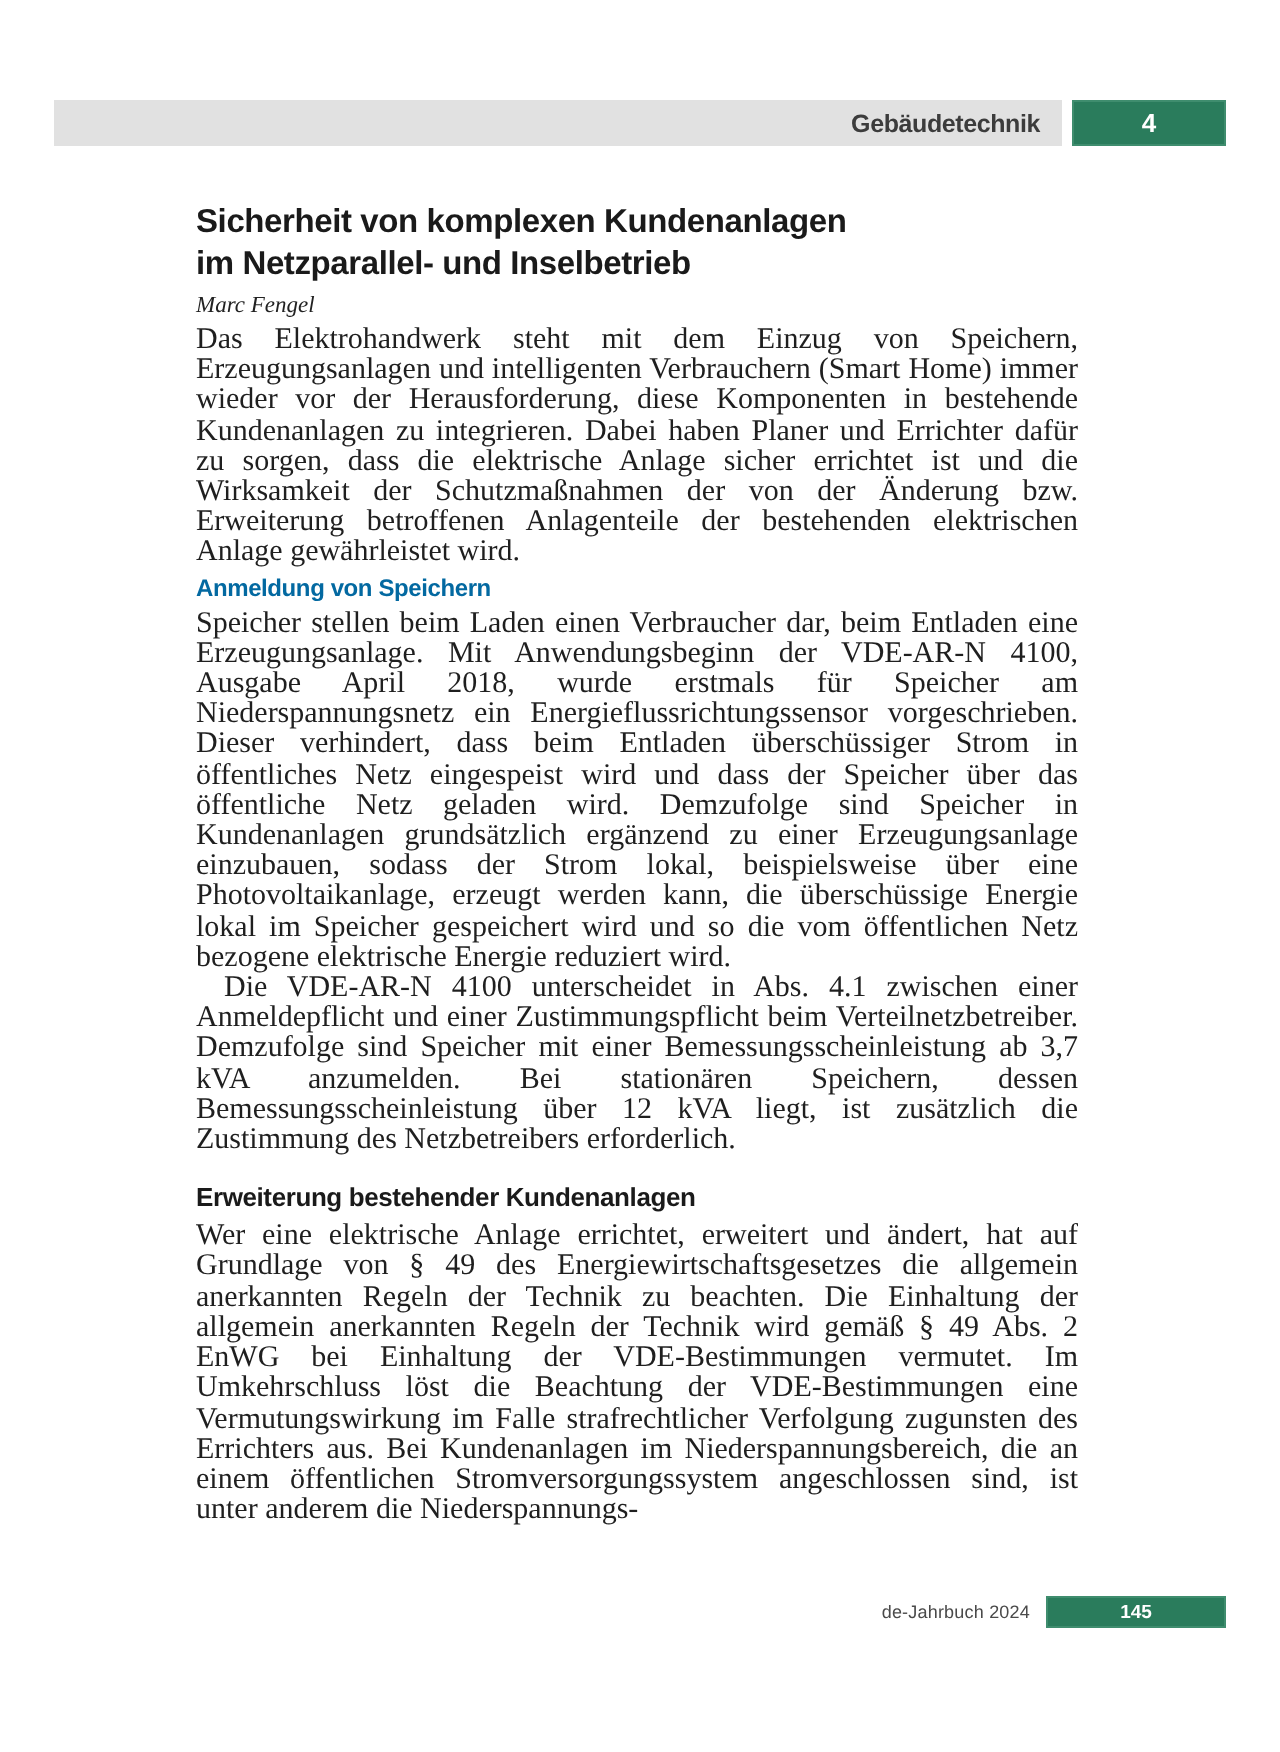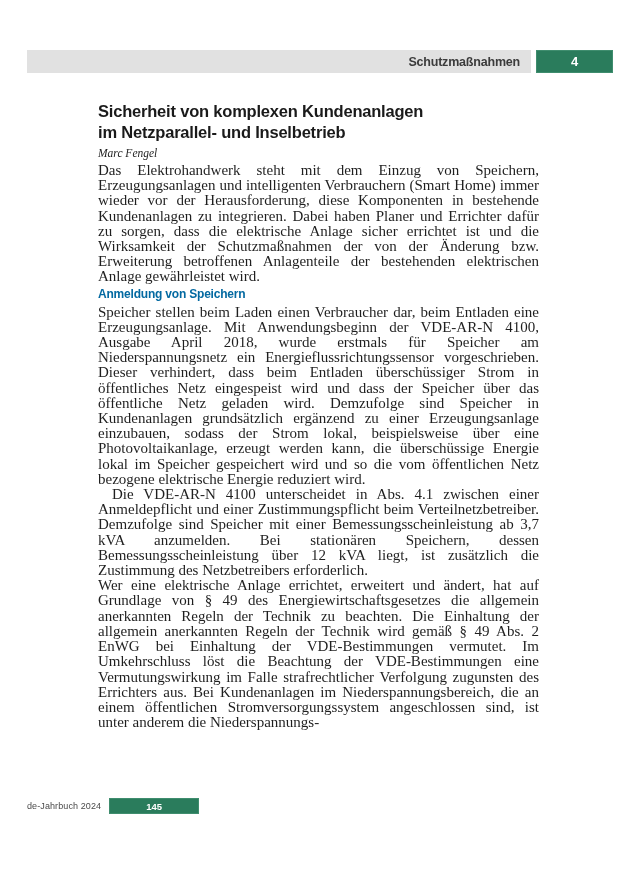--- a/index.html
+++ b/index.html
@@ -131,7 +131,7 @@
 
 <div class="header-band">
   <div class="header-bar">
-    <span class="header-label">Schutzmaßnahmen</span>
+    <span class="header-label">Gebäudetechnik</span>
   </div>
   <div class="chapter-box">
     <span>4</span>

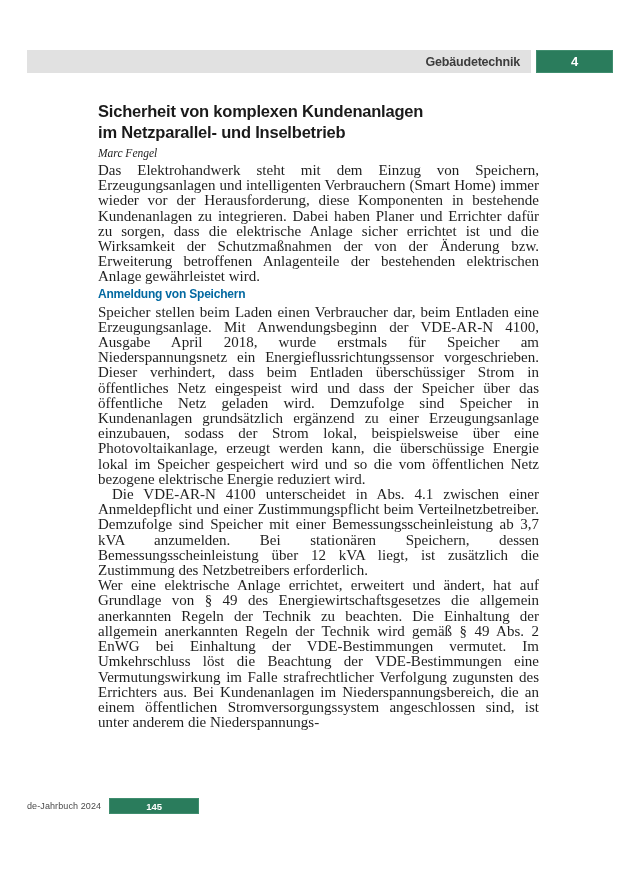--- a/index.html
+++ b/index.html
@@ -155,6 +155,7 @@
 
   <p class="body-text indent">Die VDE-AR-N 4100 unterscheidet in Abs. 4.1 zwischen einer Anmeldepflicht und einer Zustimmungspflicht beim Verteilnetzbetreiber. Demzufolge sind Speicher mit einer Bemessungsscheinleistung ab 3,7 kVA anzumelden. Bei stationären Speichern, dessen Bemessungsscheinleistung über 12 kVA liegt, ist zusätzlich die Zustimmung des Netzbetreibers erforderlich.</p>
 
+  <h2 class="section-heading second">Erweiterung bestehender Kundenanlagen</h2>
 
   <p class="body-text">Wer eine elektrische Anlage errichtet, erweitert und ändert, hat auf Grundlage von § 49 des Energiewirtschaftsgesetzes die allgemein anerkannten Regeln der Technik zu beachten. Die Einhaltung der allgemein anerkannten Regeln der Technik wird gemäß § 49 Abs. 2 EnWG bei Einhaltung der VDE-Bestimmungen vermutet. Im Umkehrschluss löst die Beachtung der VDE-Bestimmungen eine Vermutungswirkung im Falle strafrechtlicher Verfolgung zugunsten des Errichters aus. Bei Kundenanlagen im Niederspannungsbereich, die an einem öffentlichen Stromversorgungssystem angeschlossen sind, ist unter anderem die Niederspannungs-</p>
 </div>

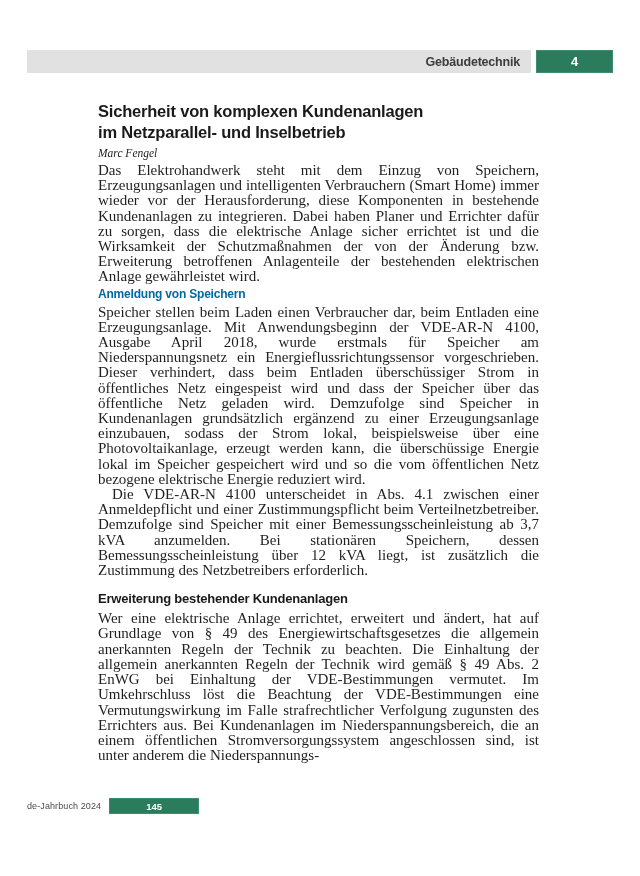--- a/index.html
+++ b/index.html
@@ -104,6 +104,7 @@
     top: 798px; left: 27px;
     width: 586px; height: 16px;
     display: flex;
+    justify-content: flex-end;
     align-items: center;
     gap: 8px;
   }

